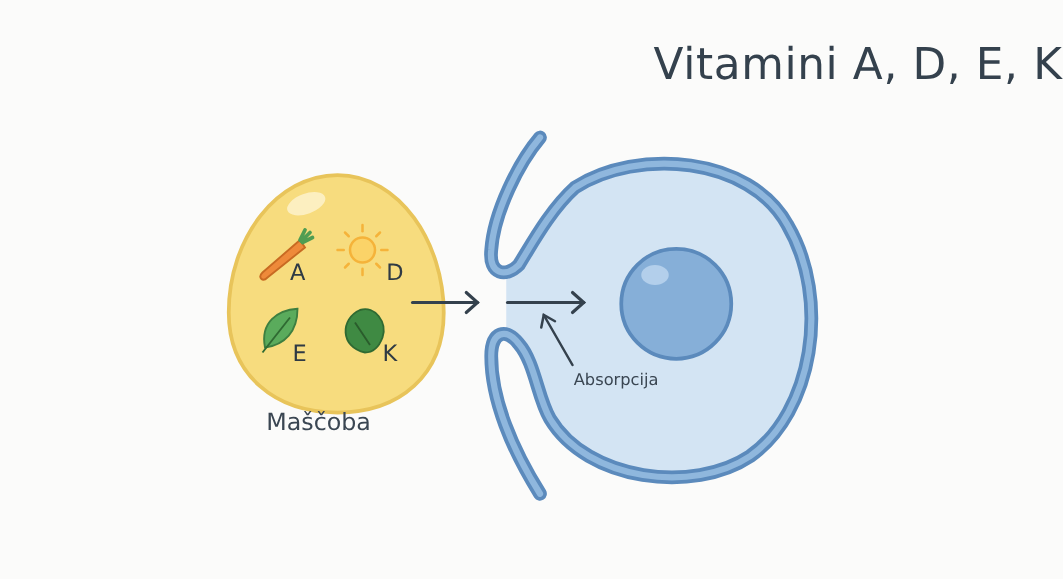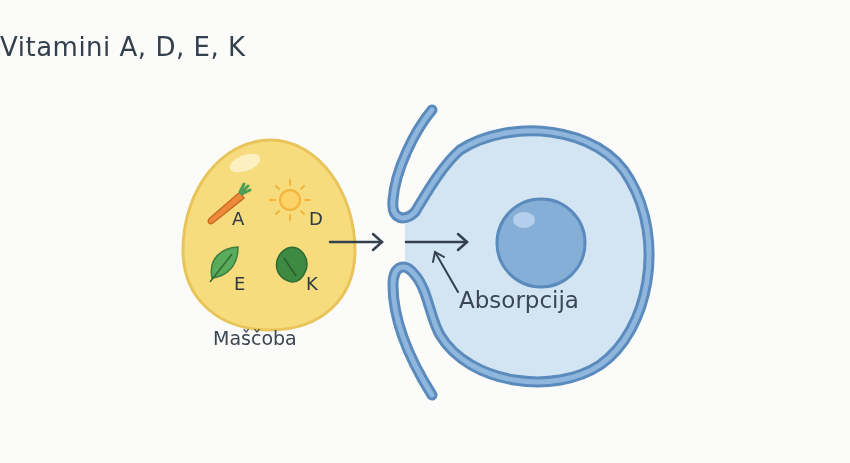--- a/index.html
+++ b/index.html
@@ -4,7 +4,7 @@
 <style>
   html, body { margin:0; padding:0; background:#fbfbfa; }
   body { width:850px; height:463px; position:relative; overflow:hidden; font-family:"DejaVu Sans", sans-serif; }
-  .title { position:absolute; left:0; right:0; top:32px; text-align:left; font-size:26px; color:#34414d; letter-spacing:0.5px; }
+  .title { position:absolute; left:0; right:0; top:32px; text-align:right; font-size:35px; color:#34414d; letter-spacing:0.5px; }
   .label { position:absolute; color:#3a4652; }
   .fat-label { left:213px; top:327px; font-size:19px; }
   .abs-label { left:459px; top:287px; font-size:23px; }

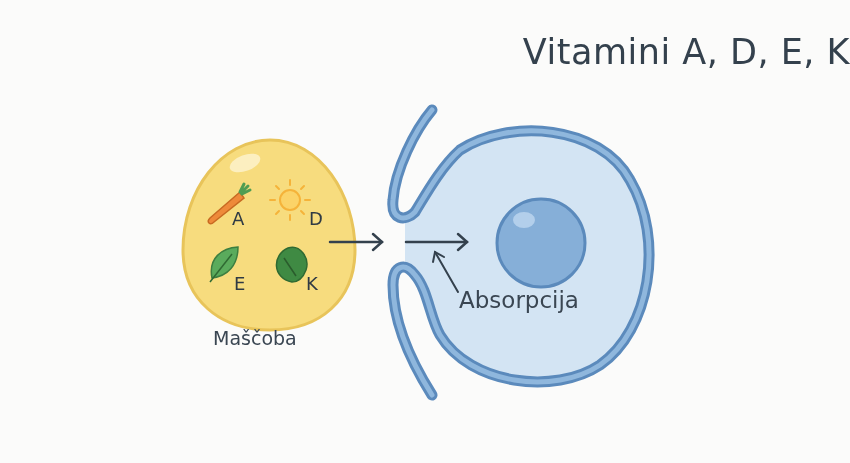--- a/index.html
+++ b/index.html
@@ -7,7 +7,7 @@
   .title { position:absolute; left:0; right:0; top:32px; text-align:right; font-size:35px; color:#34414d; letter-spacing:0.5px; }
   .label { position:absolute; color:#3a4652; }
   .fat-label { left:213px; top:327px; font-size:19px; }
-  .abs-label { left:459px; top:287px; font-size:23px; }
+  .abs-label { left:459px; top:297px; font-size:13px; }
   .vit { position:absolute; font-size:18px; color:#2f3a44; }
   svg { position:absolute; left:0; top:0; }
 </style>

